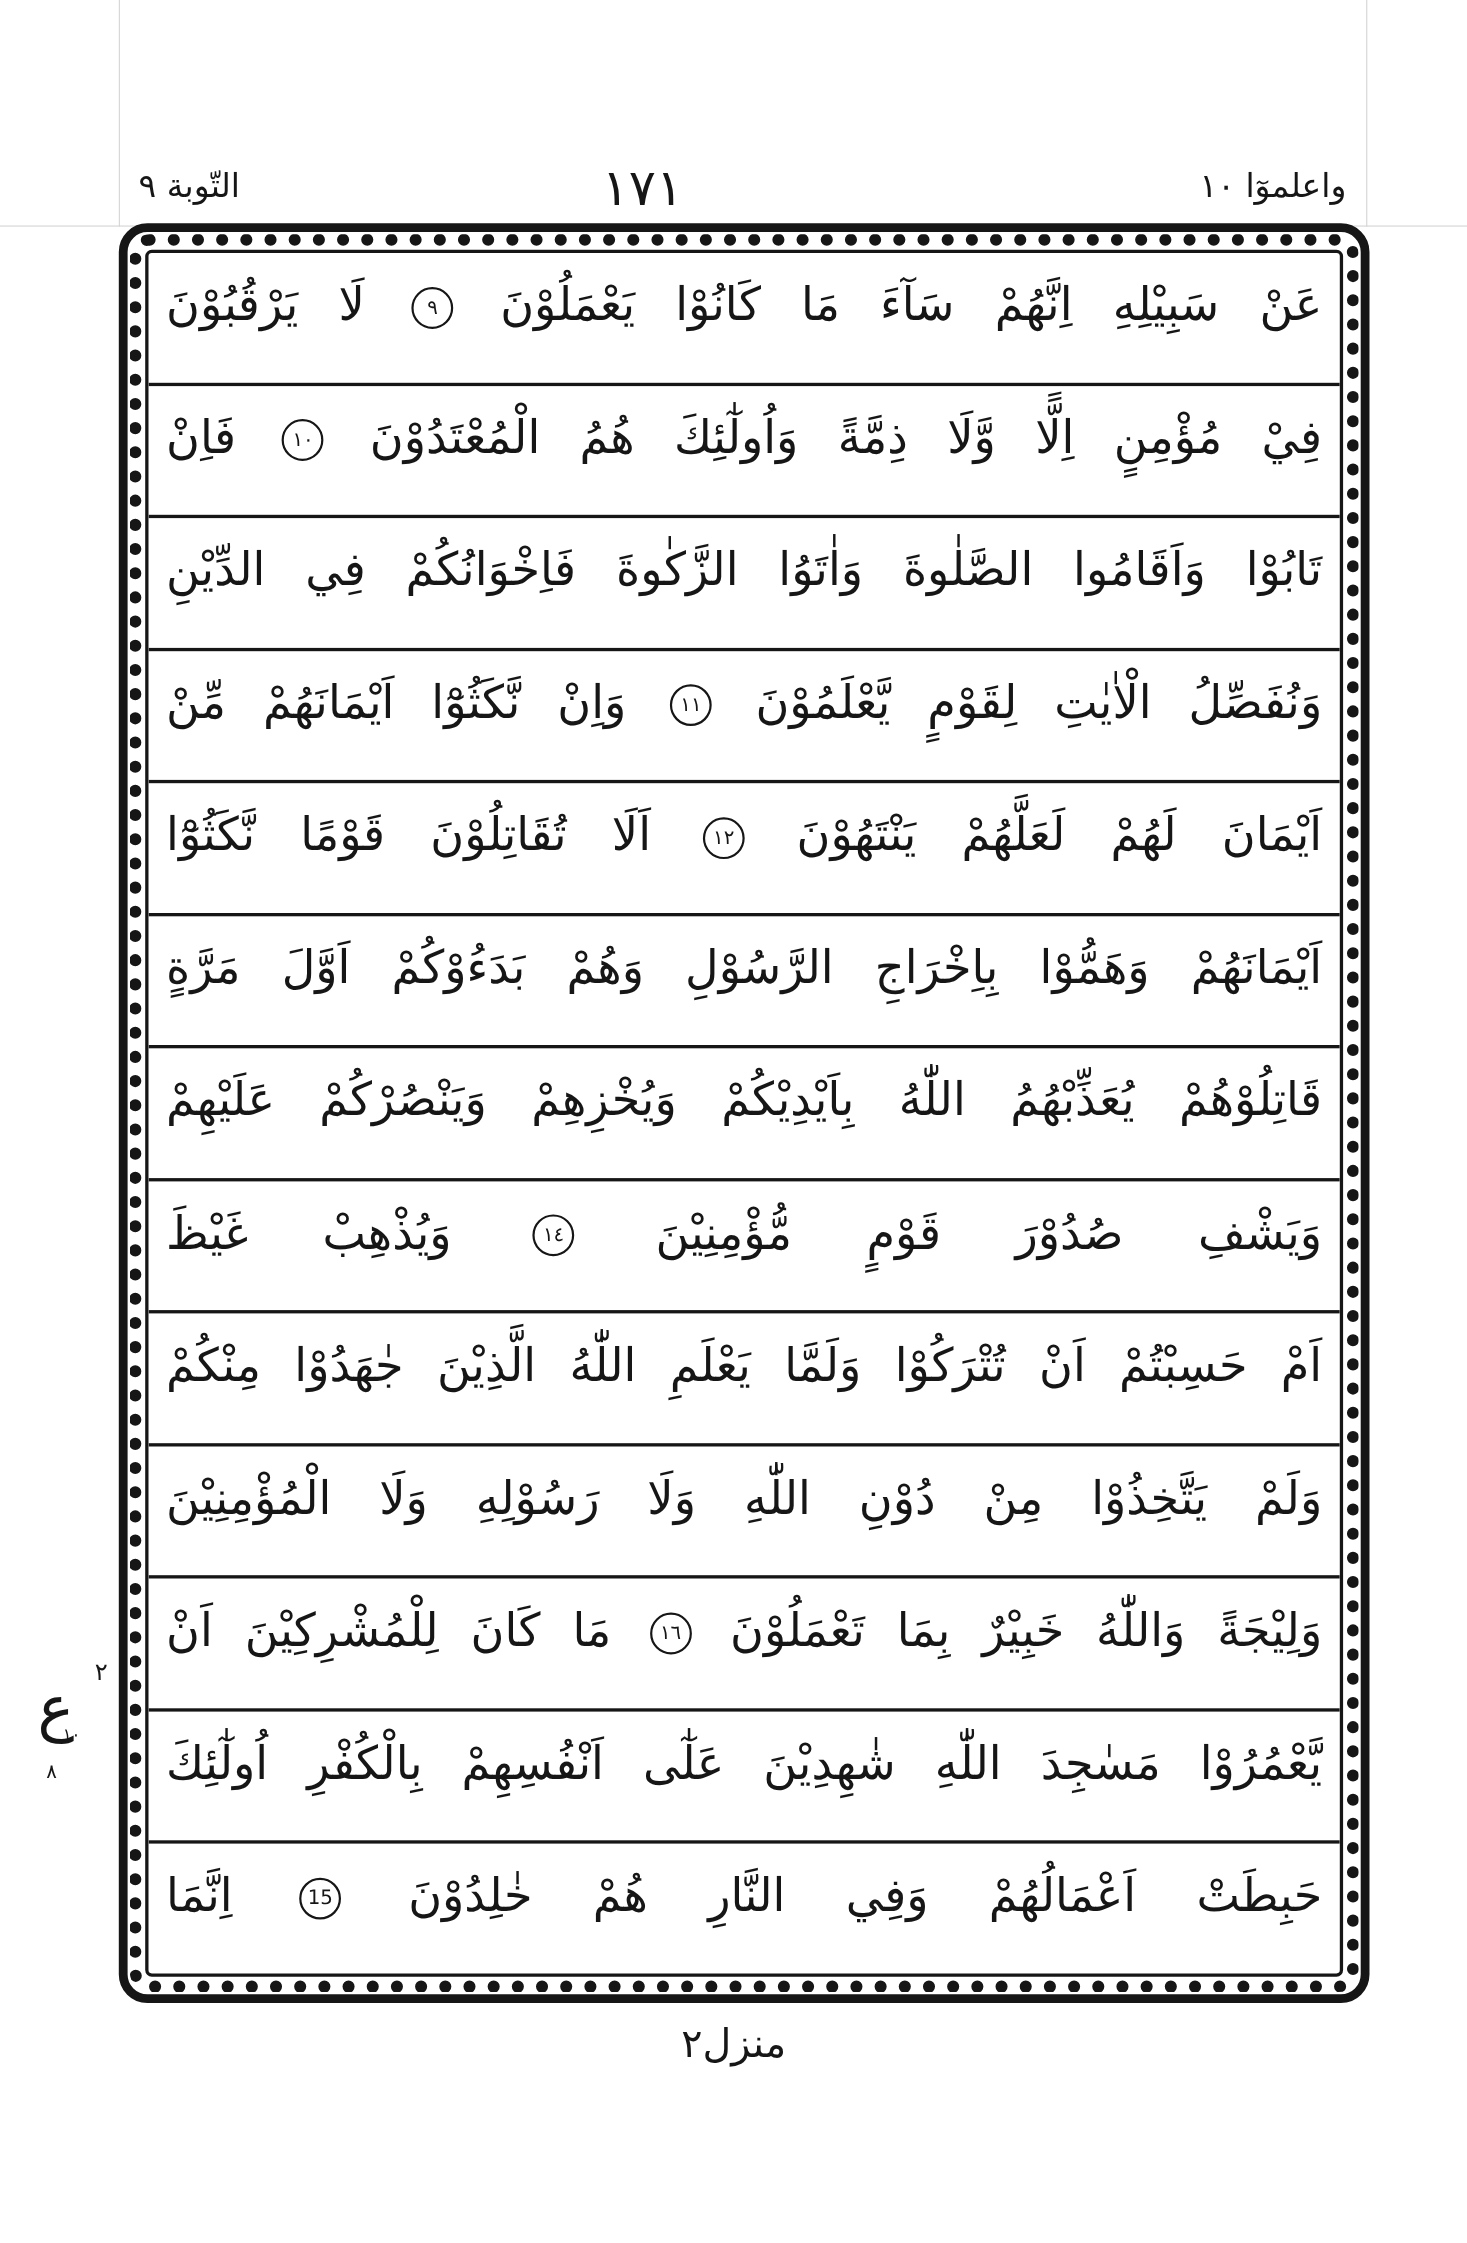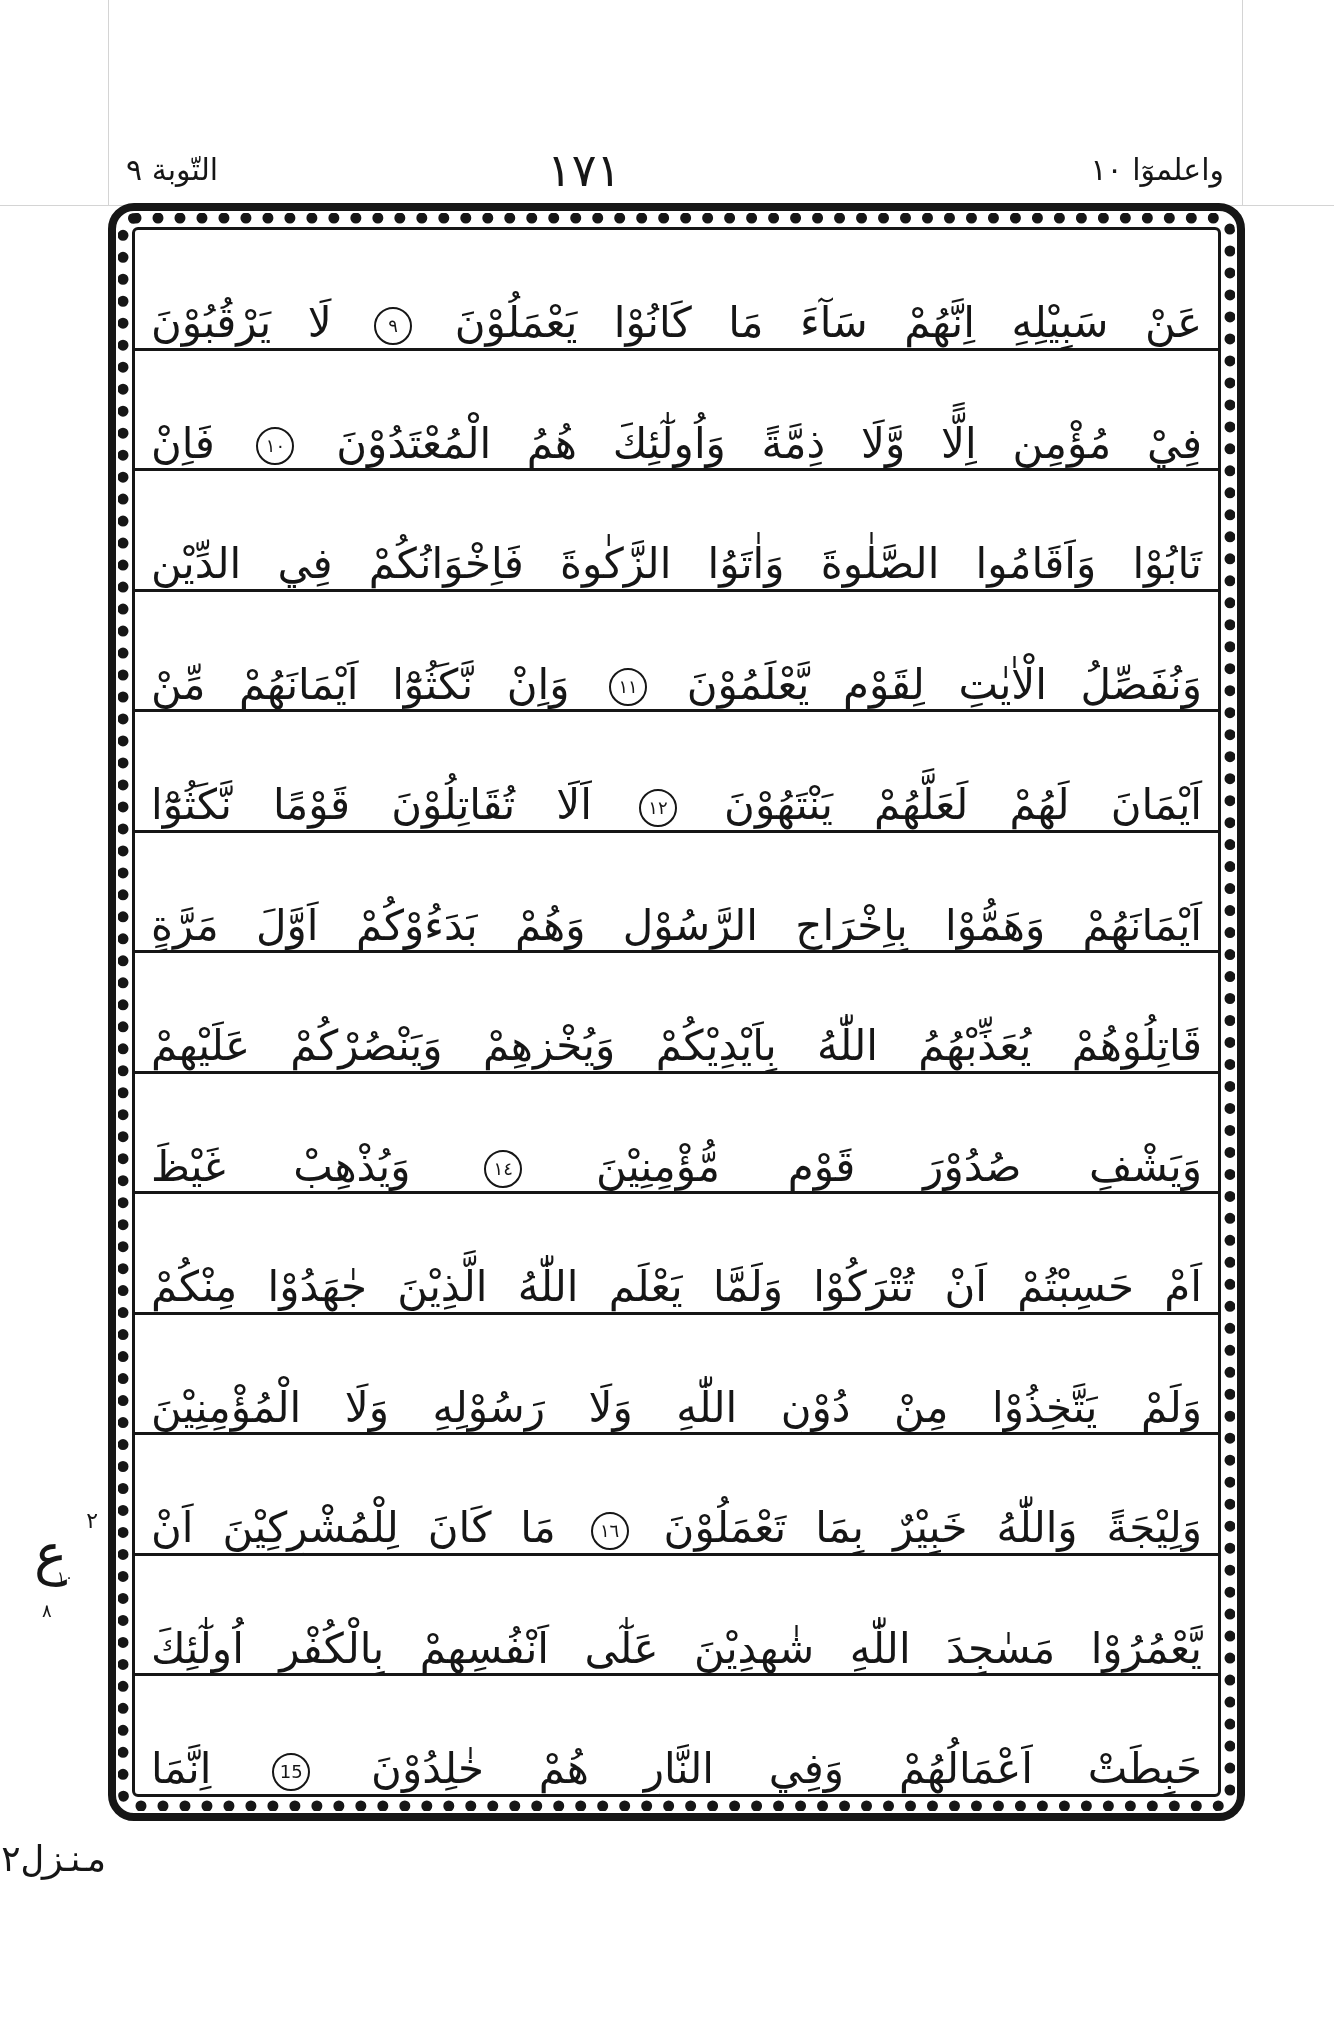--- a/index.html
+++ b/index.html
@@ -51,7 +51,7 @@
     flex: 1 1 0;
     box-sizing: border-box;
     border-bottom: 3px solid #161616;
-    padding: 14px 16px;
+    padding: 0 16px;
     direction: rtl;
     text-align: justify;
     text-align-last: justify;
@@ -59,7 +59,6 @@
     line-height: 94px;
     white-space: nowrap;
     overflow: hidden;
-    margin-top: 32px;
   }
   .qline:last-child { border-bottom: none; }
 

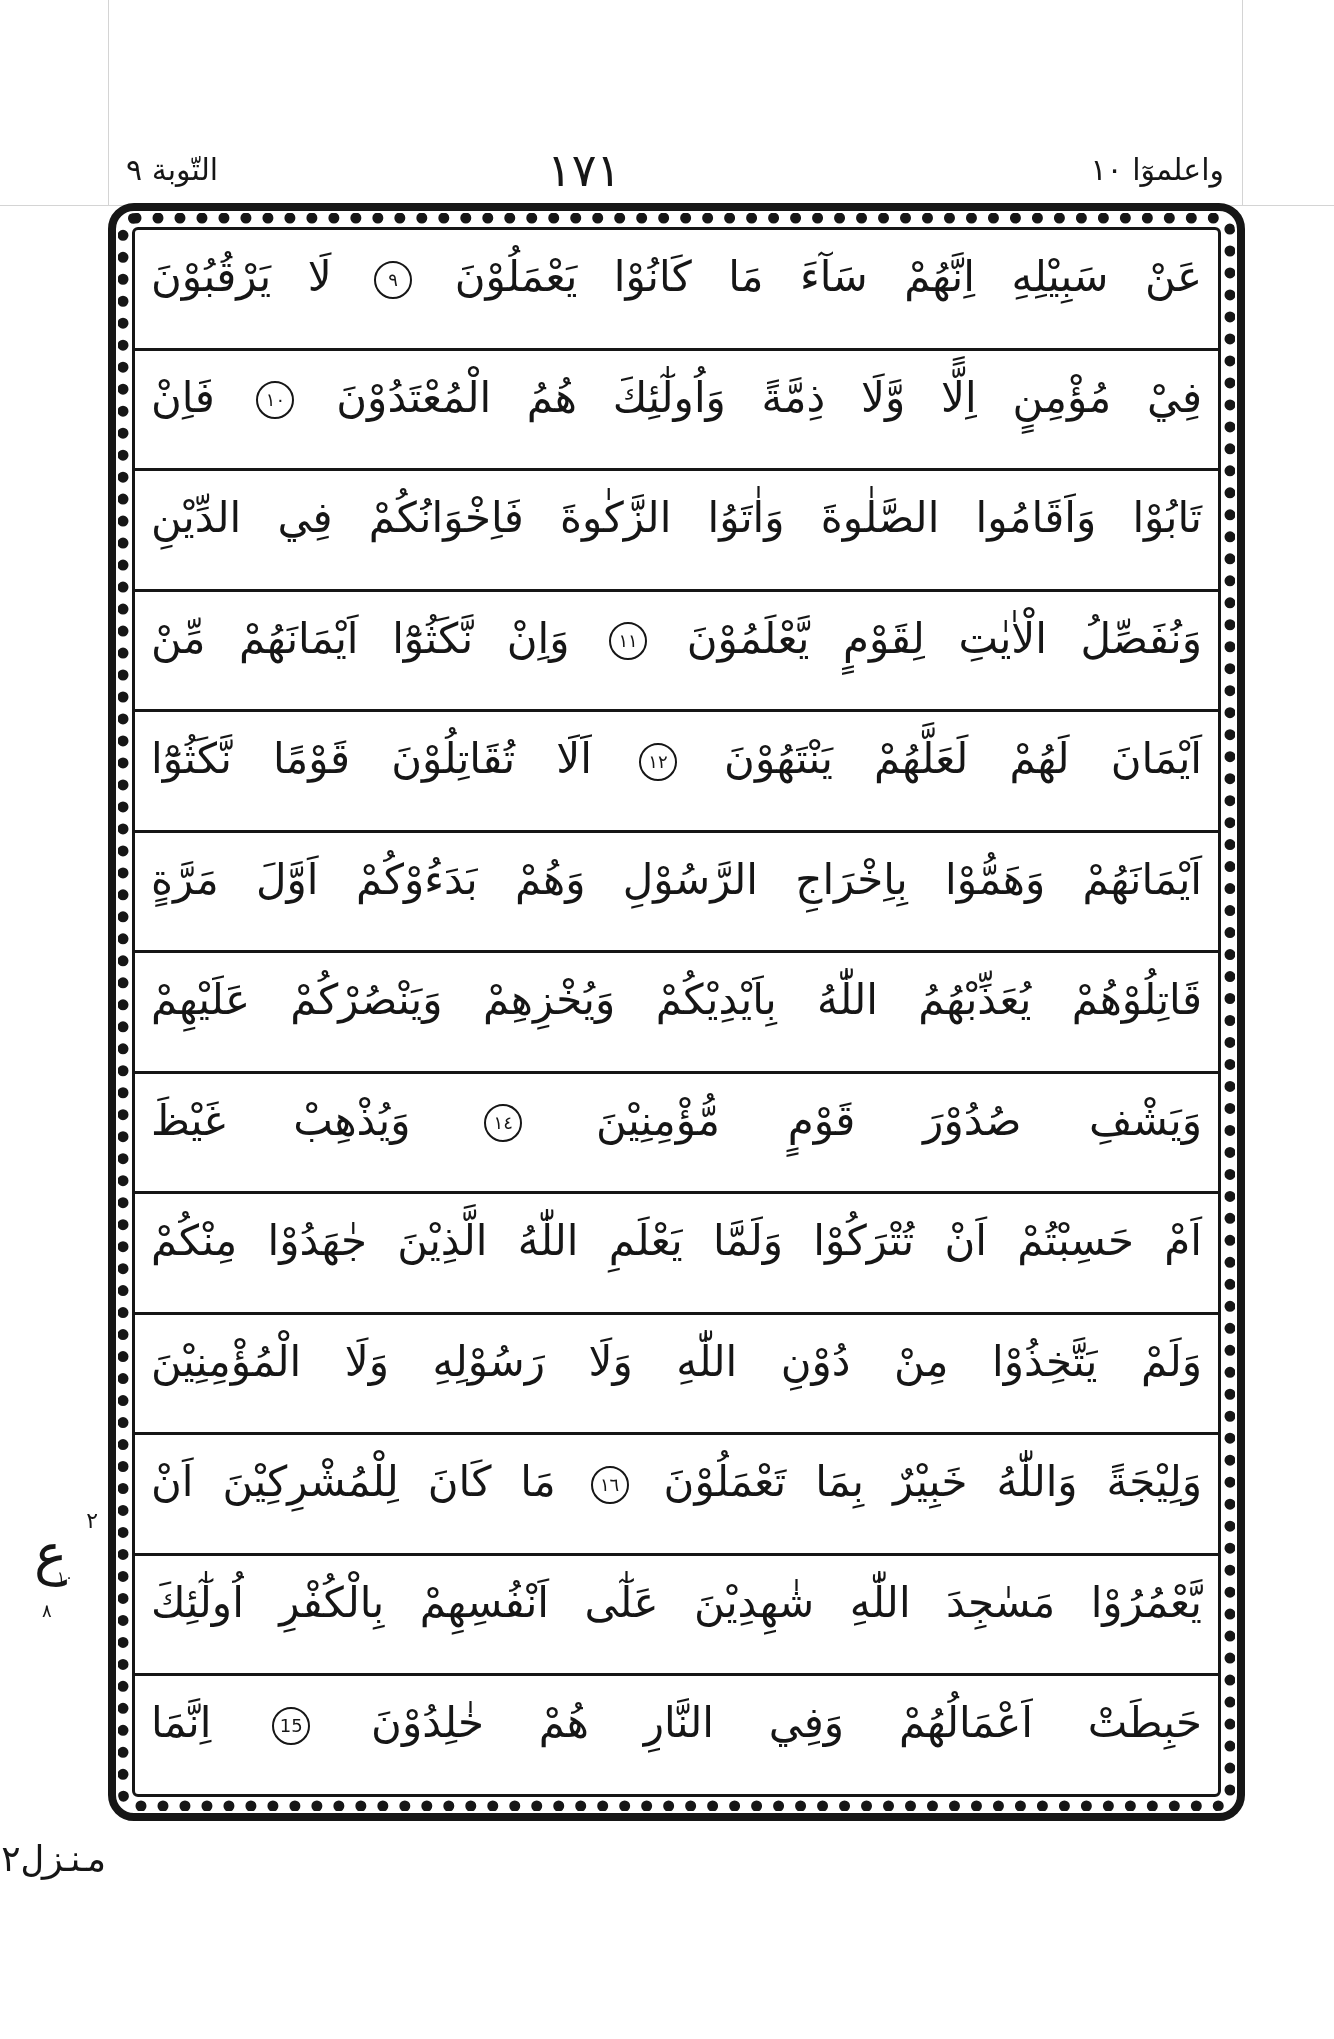--- a/index.html
+++ b/index.html
@@ -87,9 +87,8 @@
   
   .footer-manzil {
     position: absolute; left: 0; top: 1838px;
-    width: 1334px; text-align: left;
+    width: 1334px; text-align: center;
     font-size: 36px;
-    font-family: Liberation Mono, monospace;
   }
 </style>
 </head>

